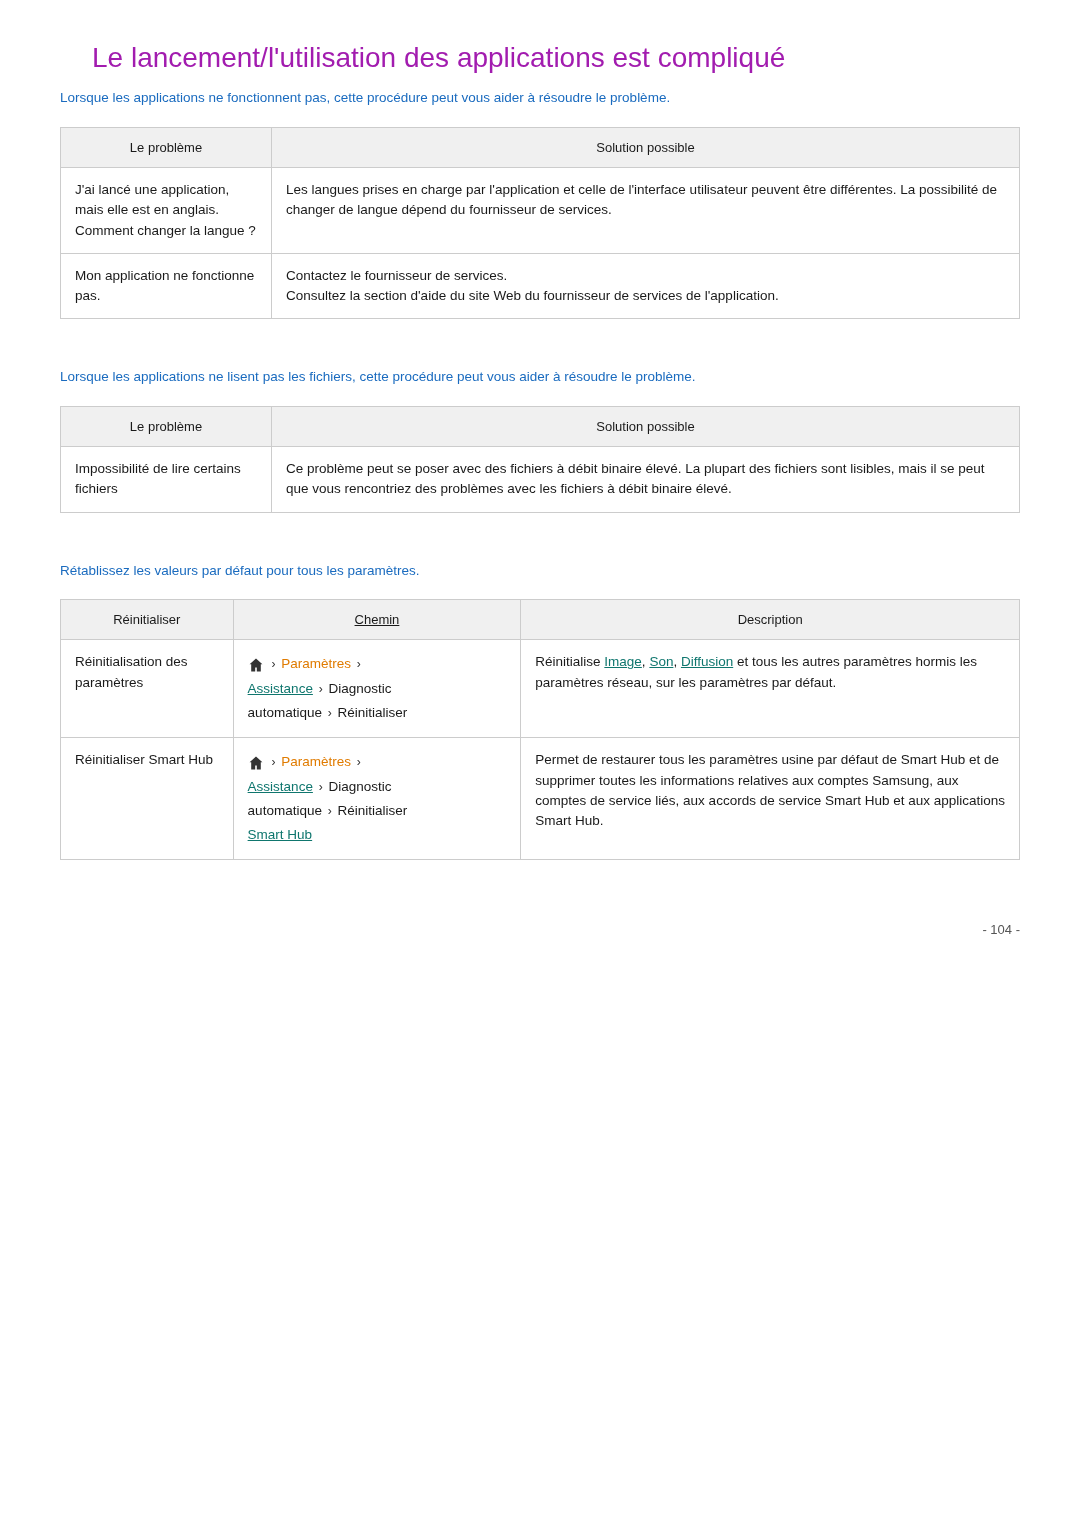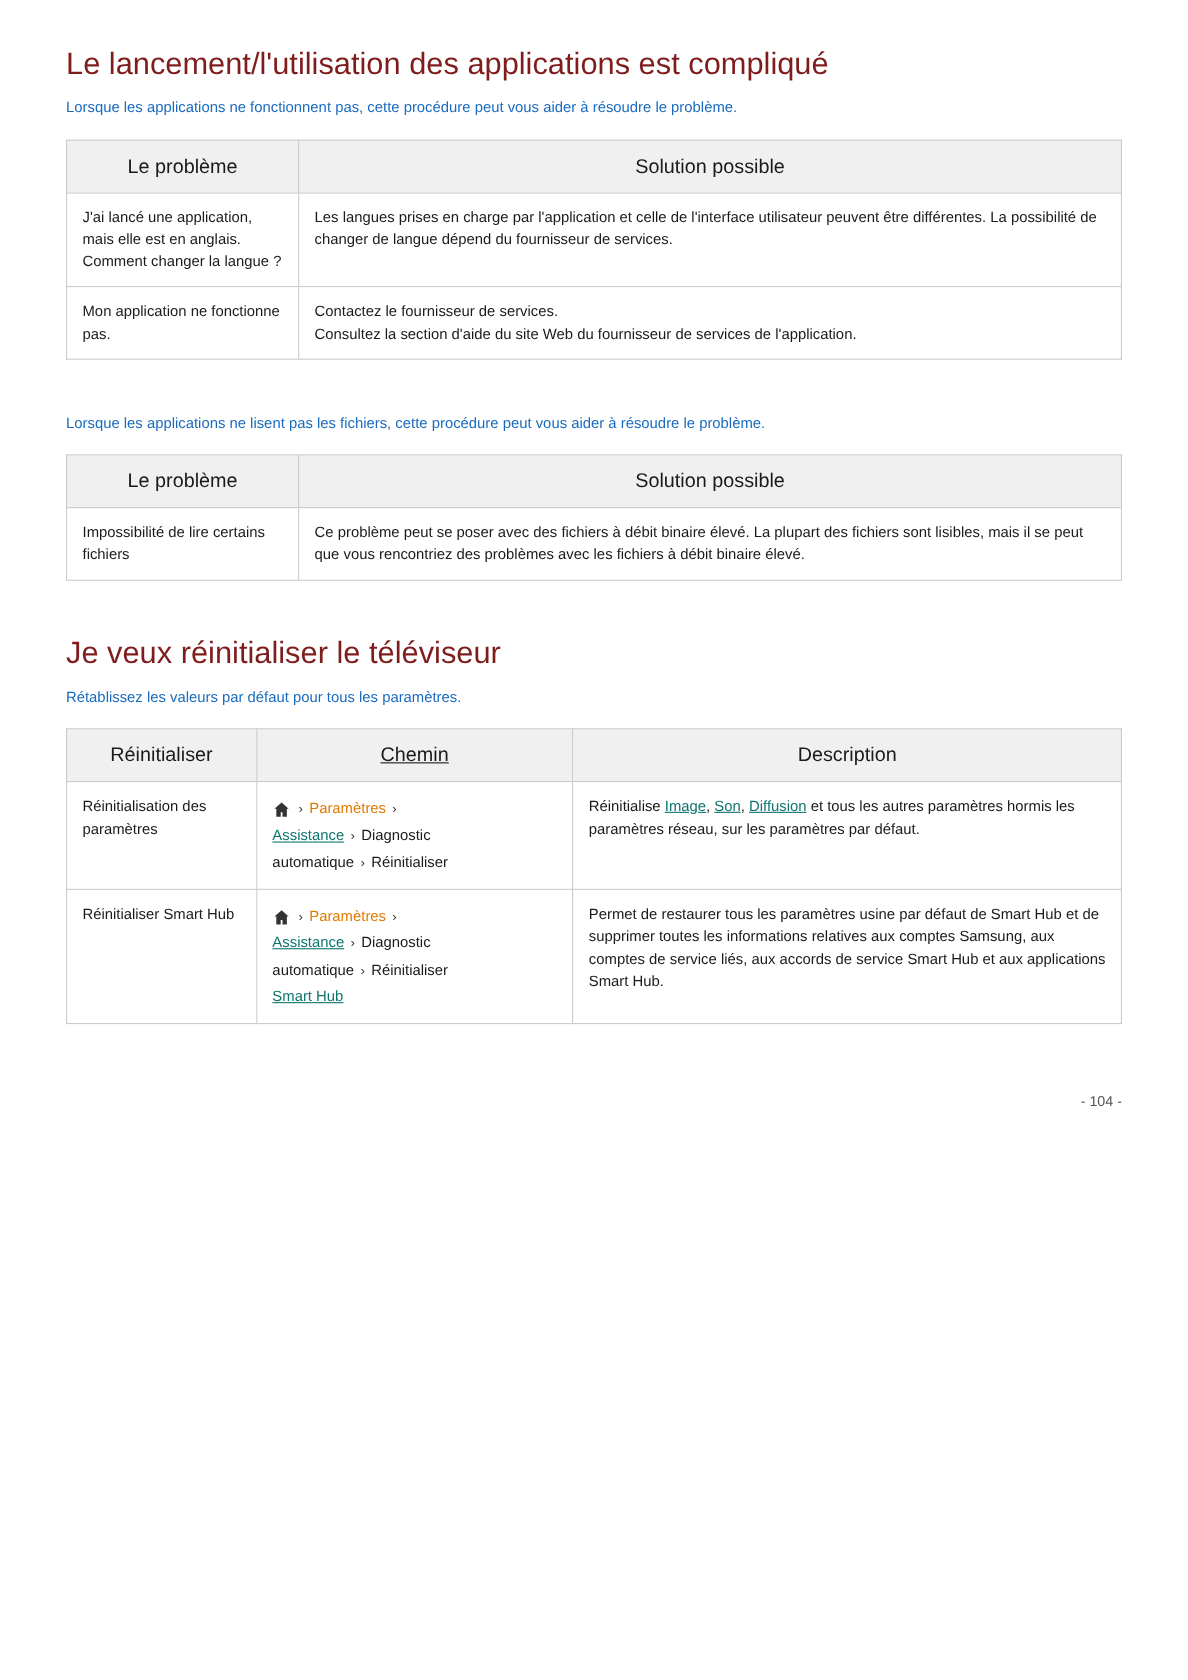--- a/index.html
+++ b/index.html
@@ -23,9 +23,10 @@
     .section-title {
       font-size: 28px;
       font-weight: 400;
-      color: #7f1d1d;
+      color: #a21caf;
       margin-bottom: 12px;
       line-height: 1.3;
+      margin-left: 32px;
     }
     .section-subtitle {
       color: #1a6bbf;

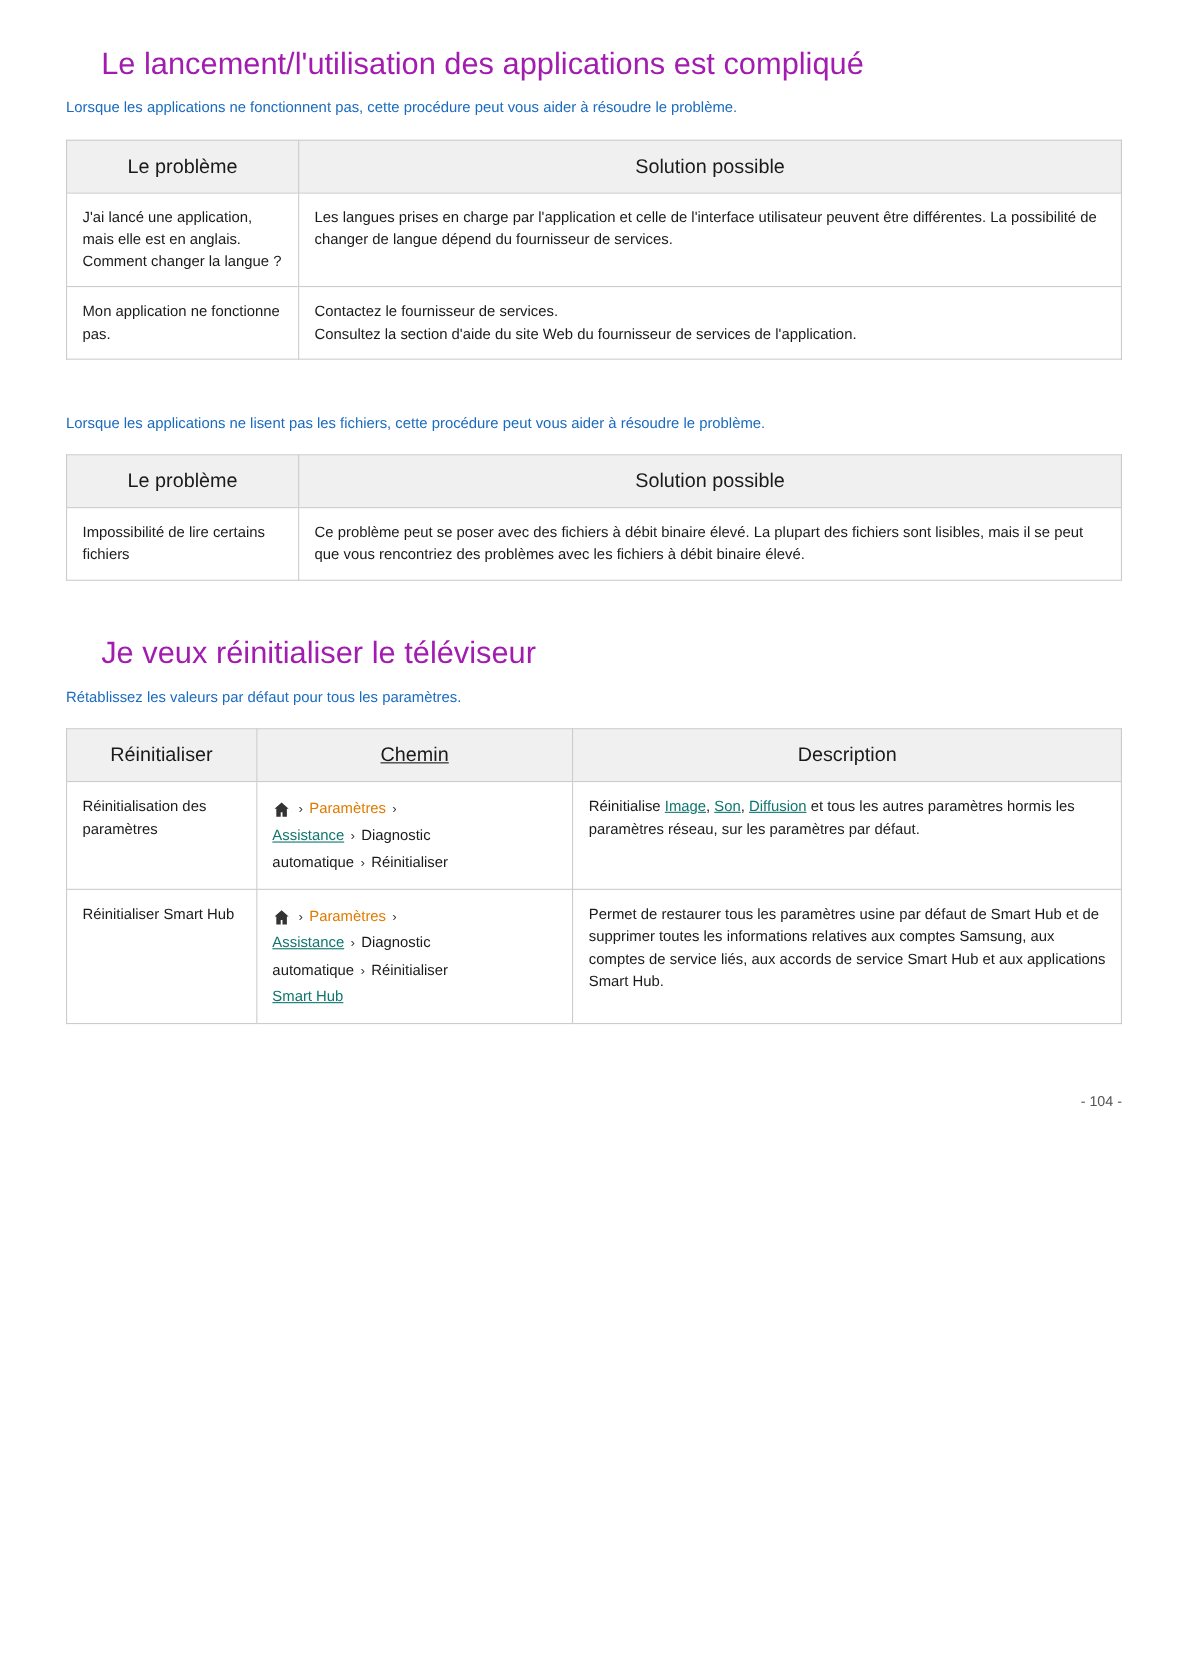--- a/index.html
+++ b/index.html
@@ -46,7 +46,7 @@
     thead th {
       padding: 10px 14px;
       font-weight: 500;
-      font-size: 18px;
+      font-size: 13px;
       border: 1px solid #cccccc;
     }
     tbody td {

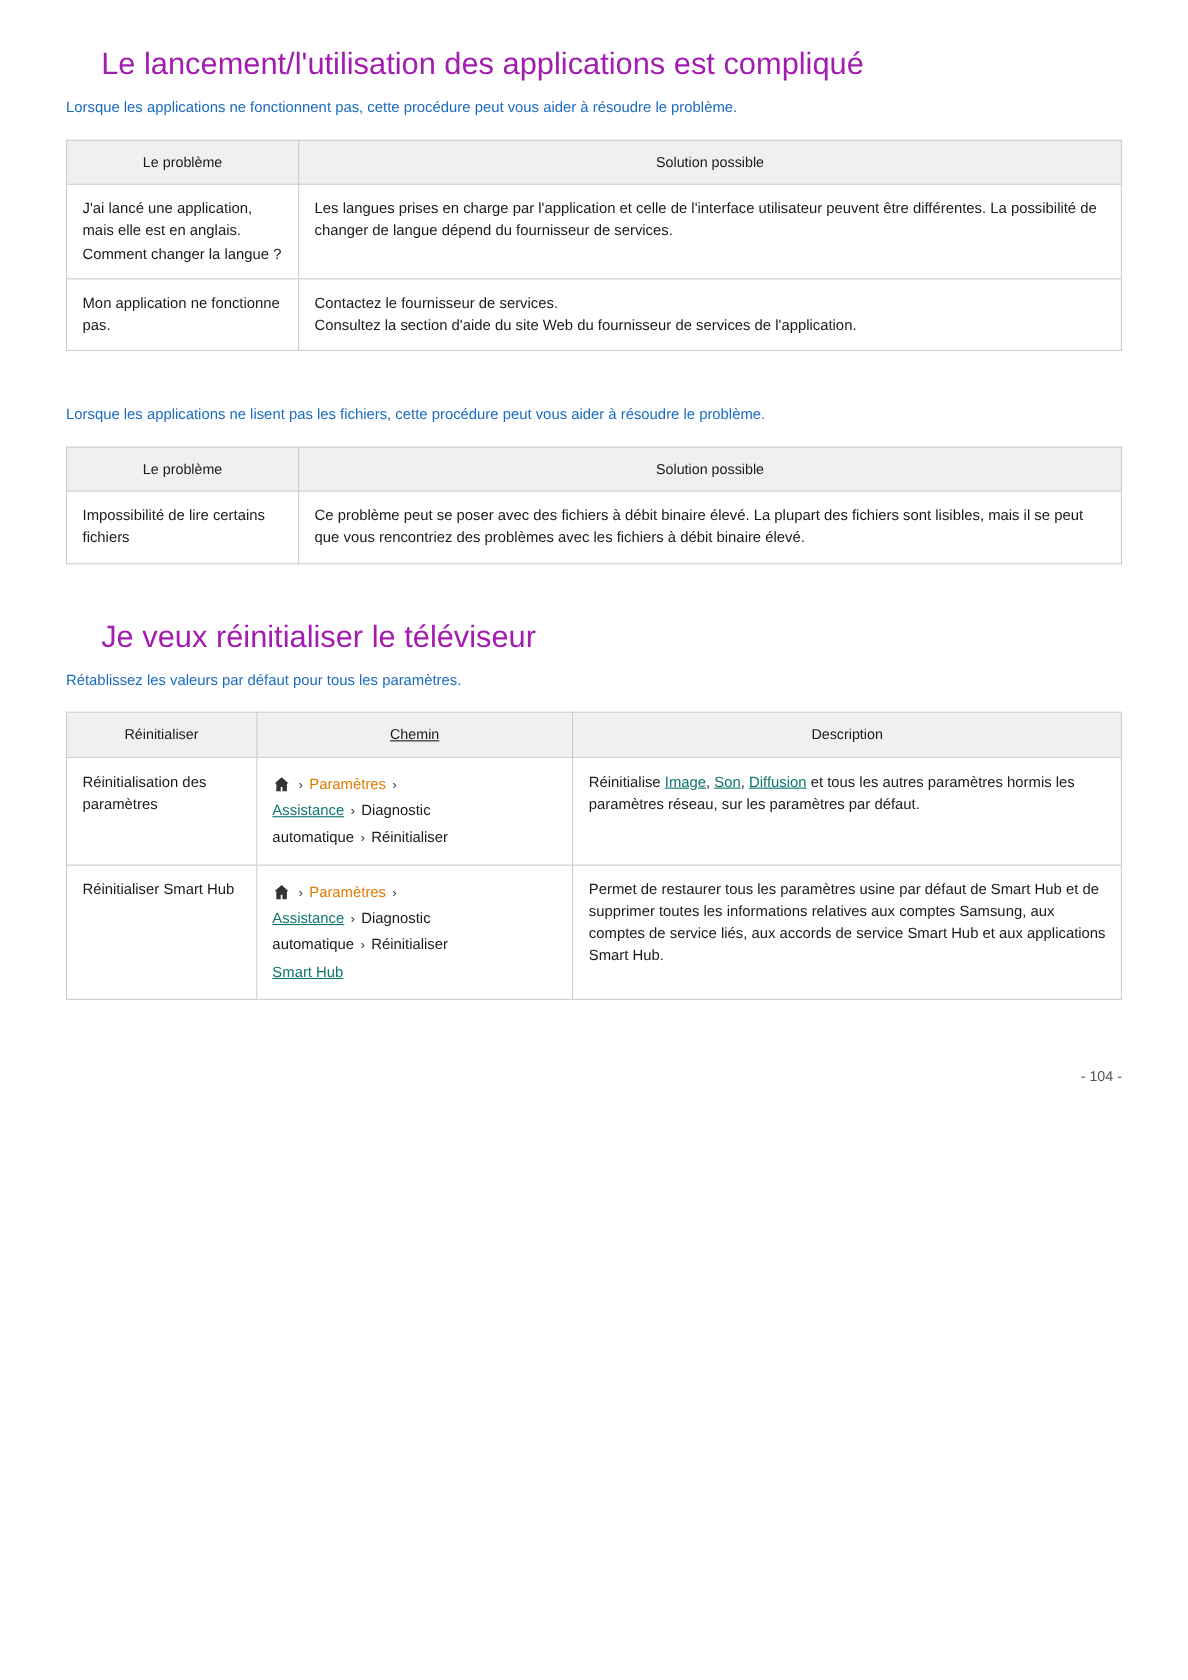--- a/index.html
+++ b/index.html
@@ -154,7 +154,6 @@
 </div>
 
 <div class="section">
-  <h1 class="section-title">Je veux réinitialiser le téléviseur</h1>
   <p class="section-subtitle">Rétablissez les valeurs par défaut pour tous les paramètres.</p>
   <table>
     <thead>

